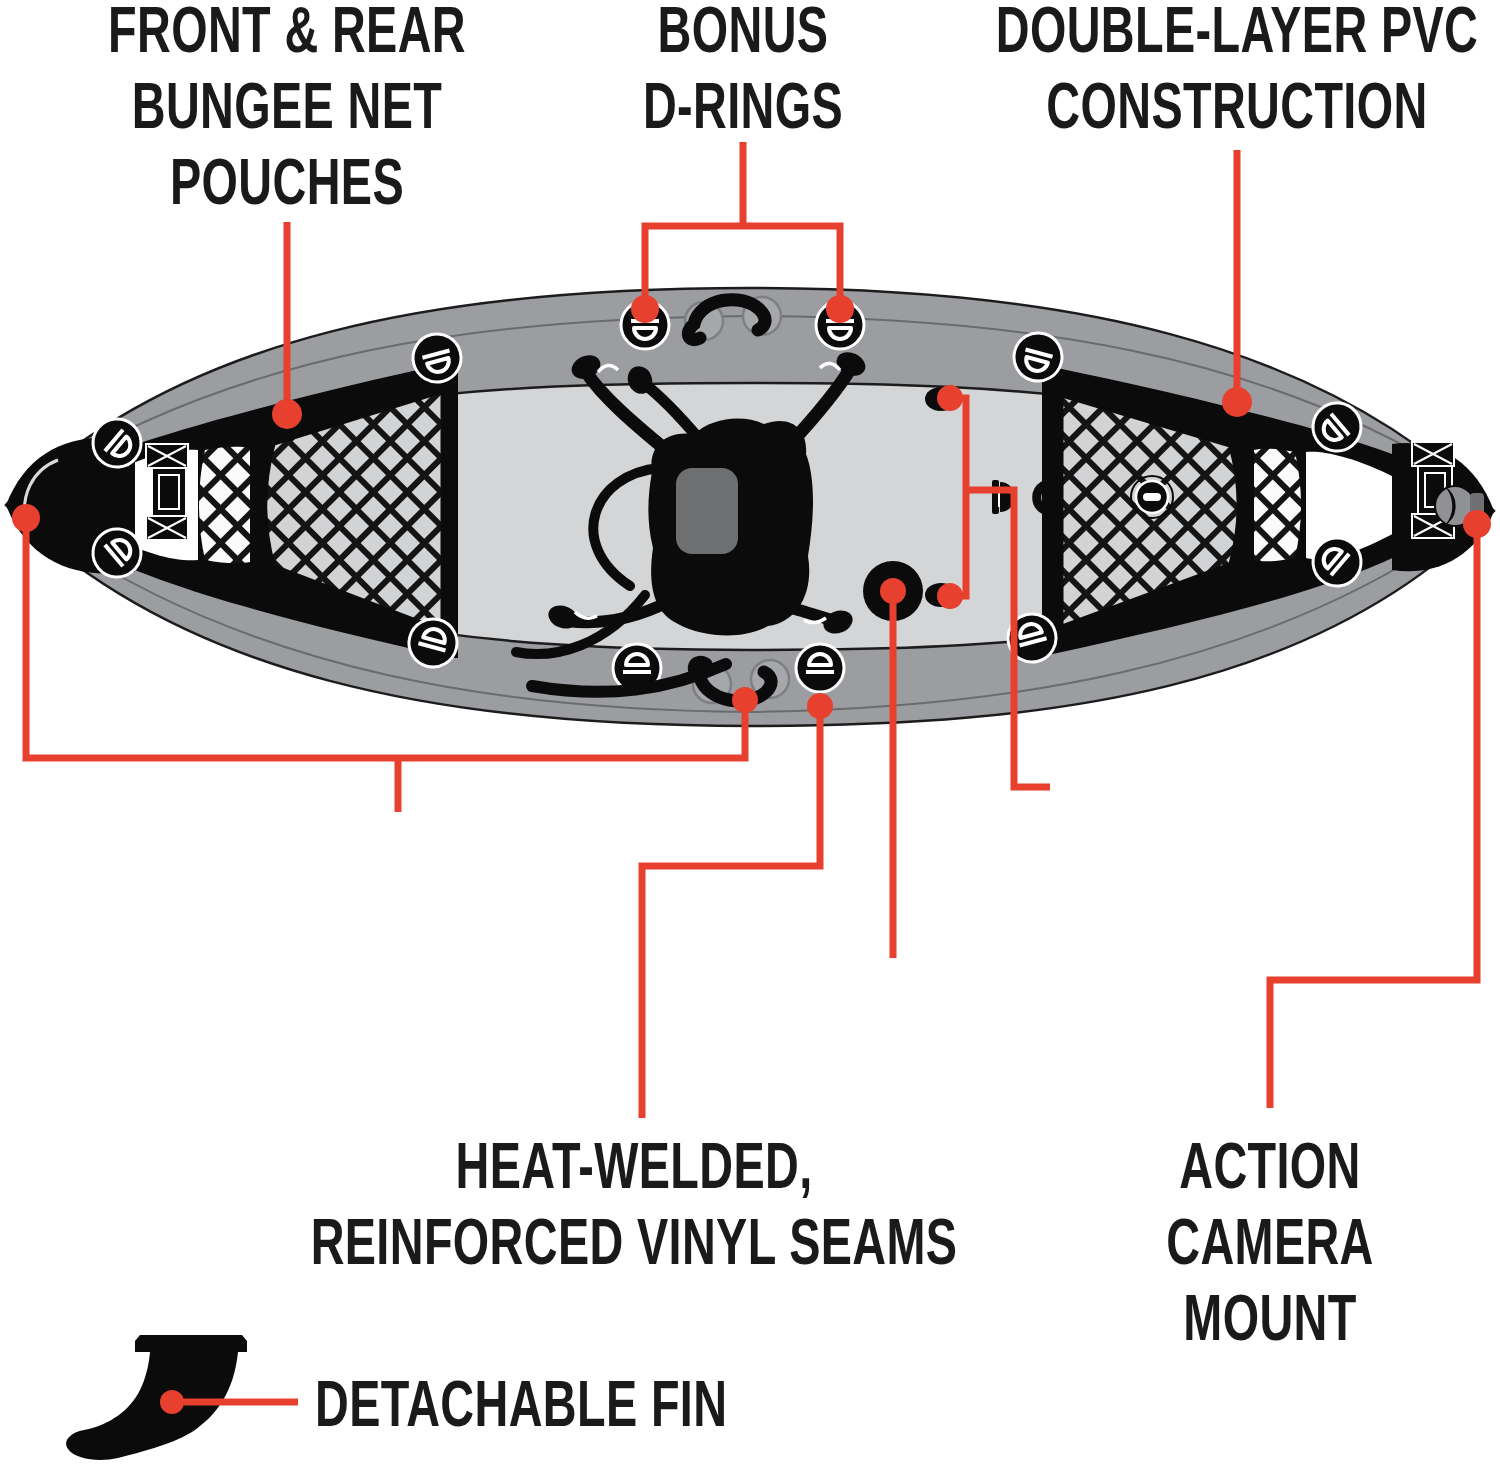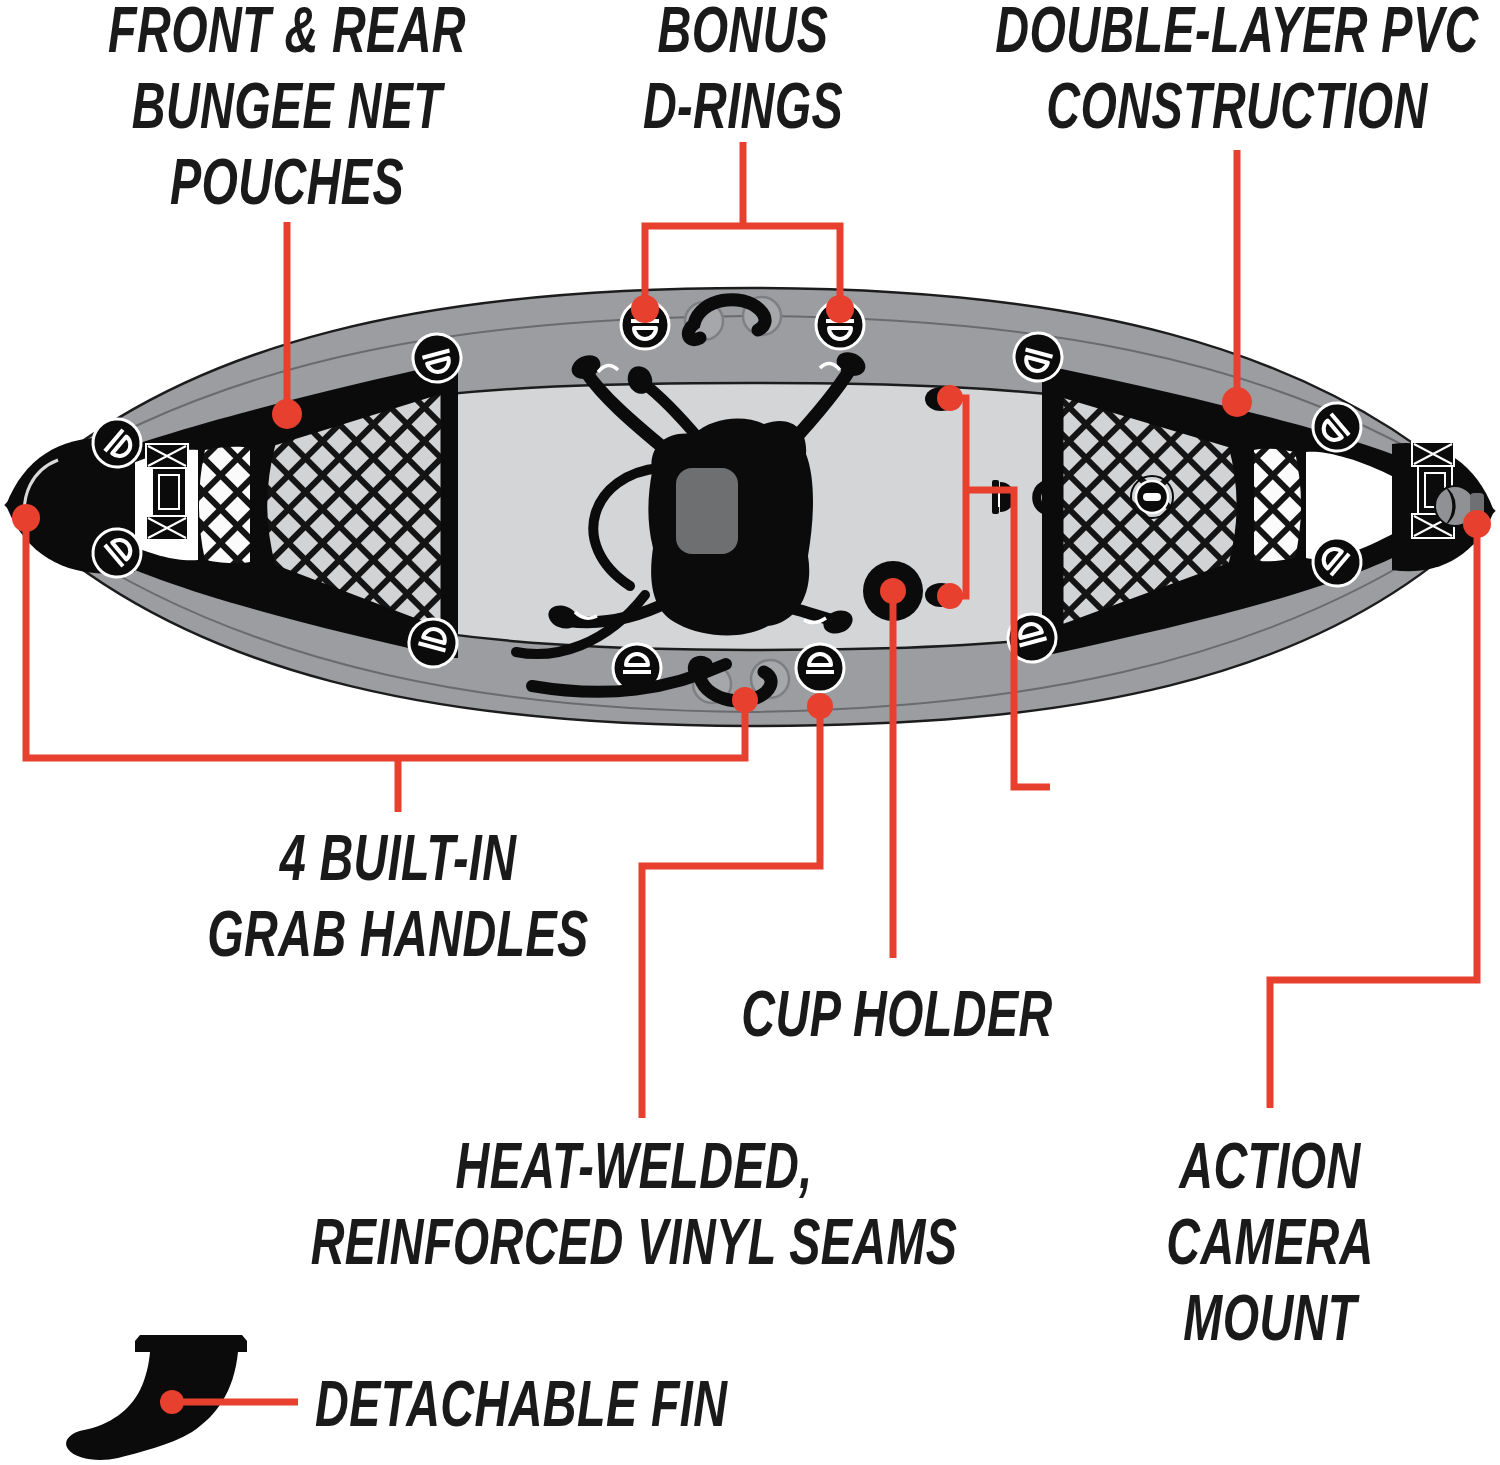--- a/index.html
+++ b/index.html
@@ -3,7 +3,7 @@
 <meta charset="utf-8">
 <style>
   html,body{margin:0;padding:0;background:#ffffff;}
-  .stage{position:relative;width:1500px;height:1465px;background:#ffffff;overflow:hidden;font-style:italic;}
+  .stage{position:relative;width:1500px;height:1465px;background:#ffffff;overflow:hidden;}
   .stage svg{position:absolute;left:0;top:0;}
   .callout{
     position:absolute;

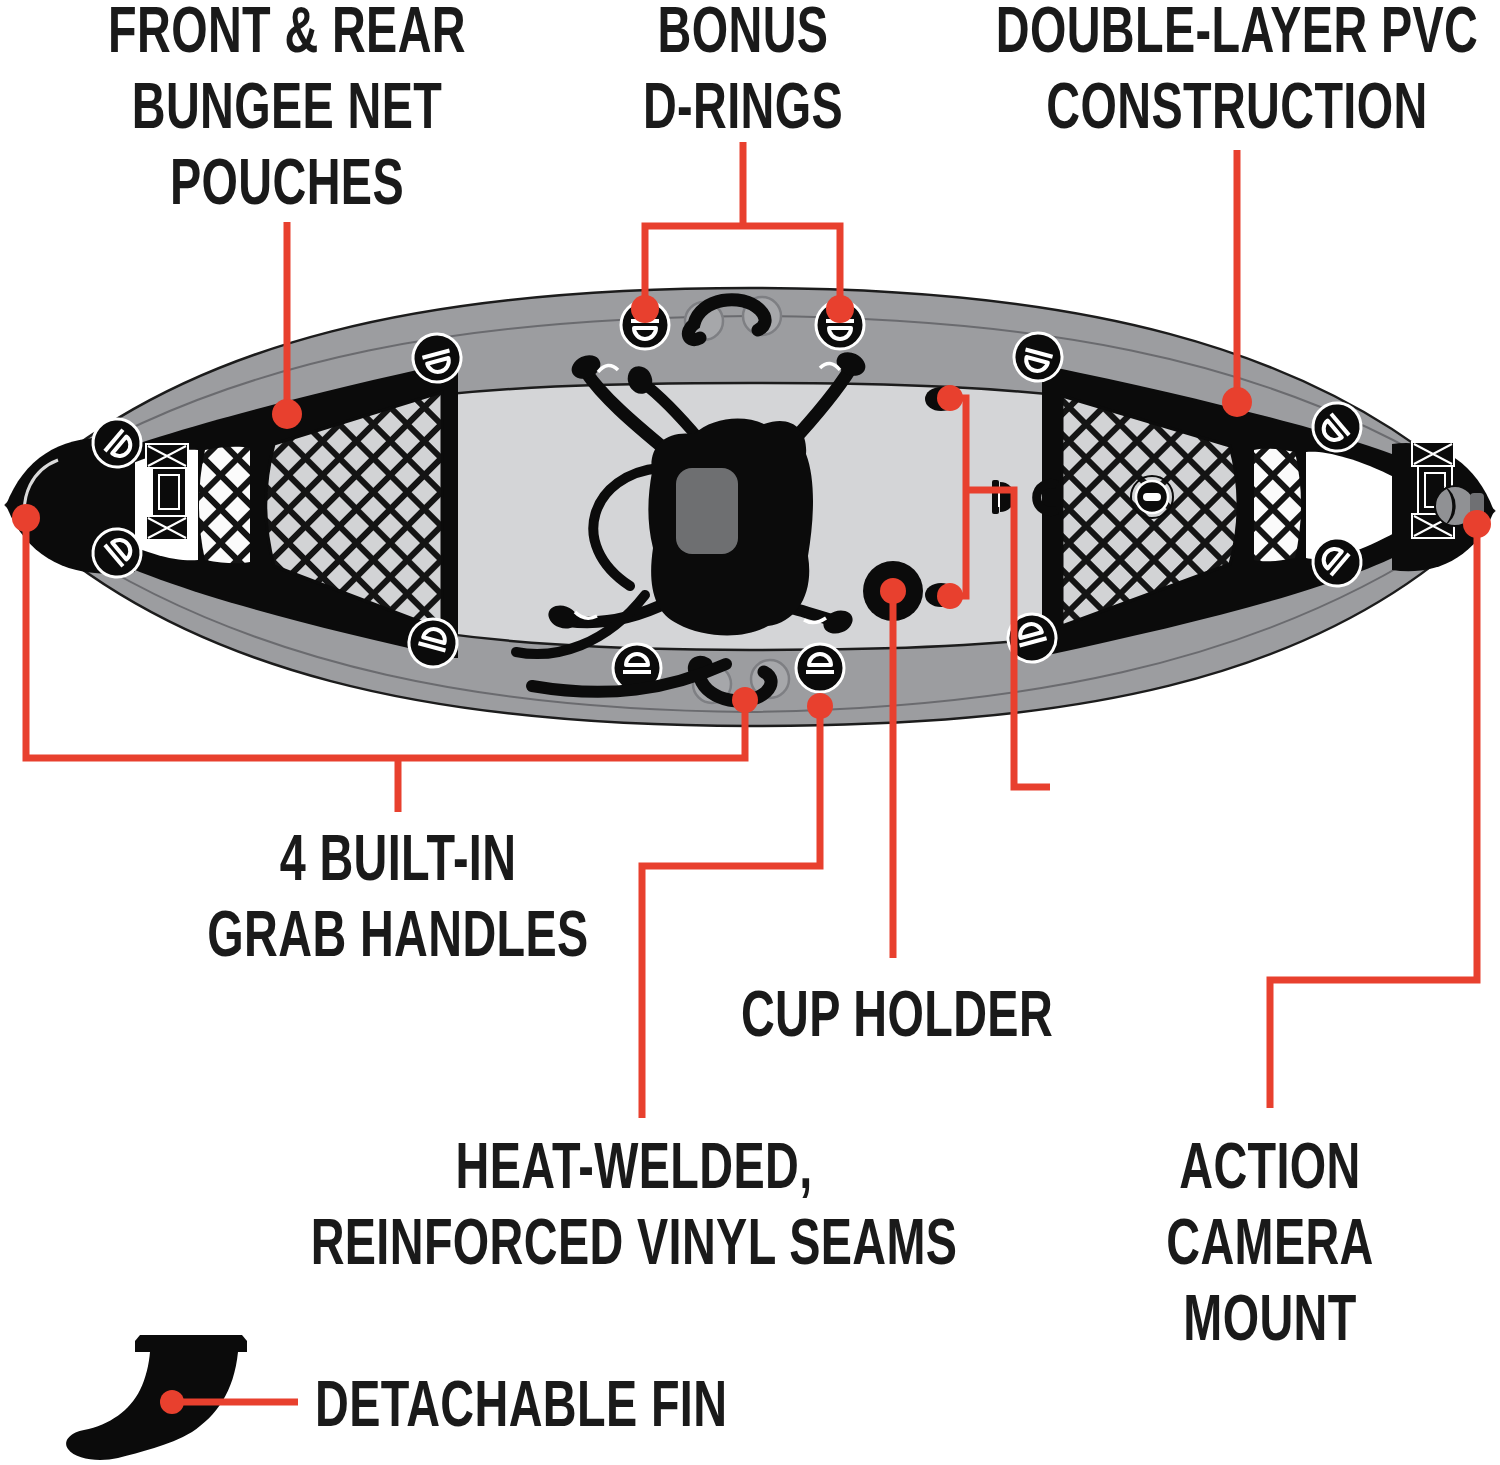--- a/index.html
+++ b/index.html
@@ -227,12 +227,6 @@
     </div>
   </div>
 
-  <div class="callout" style="left:398px;top:820px">
-    <div class="inner">
-      <div>4 BUILT-IN</div>
-      <div>GRAB HANDLES</div>
-    </div>
-  </div>
 
 
   <div class="callout" style="left:897px;top:976px">

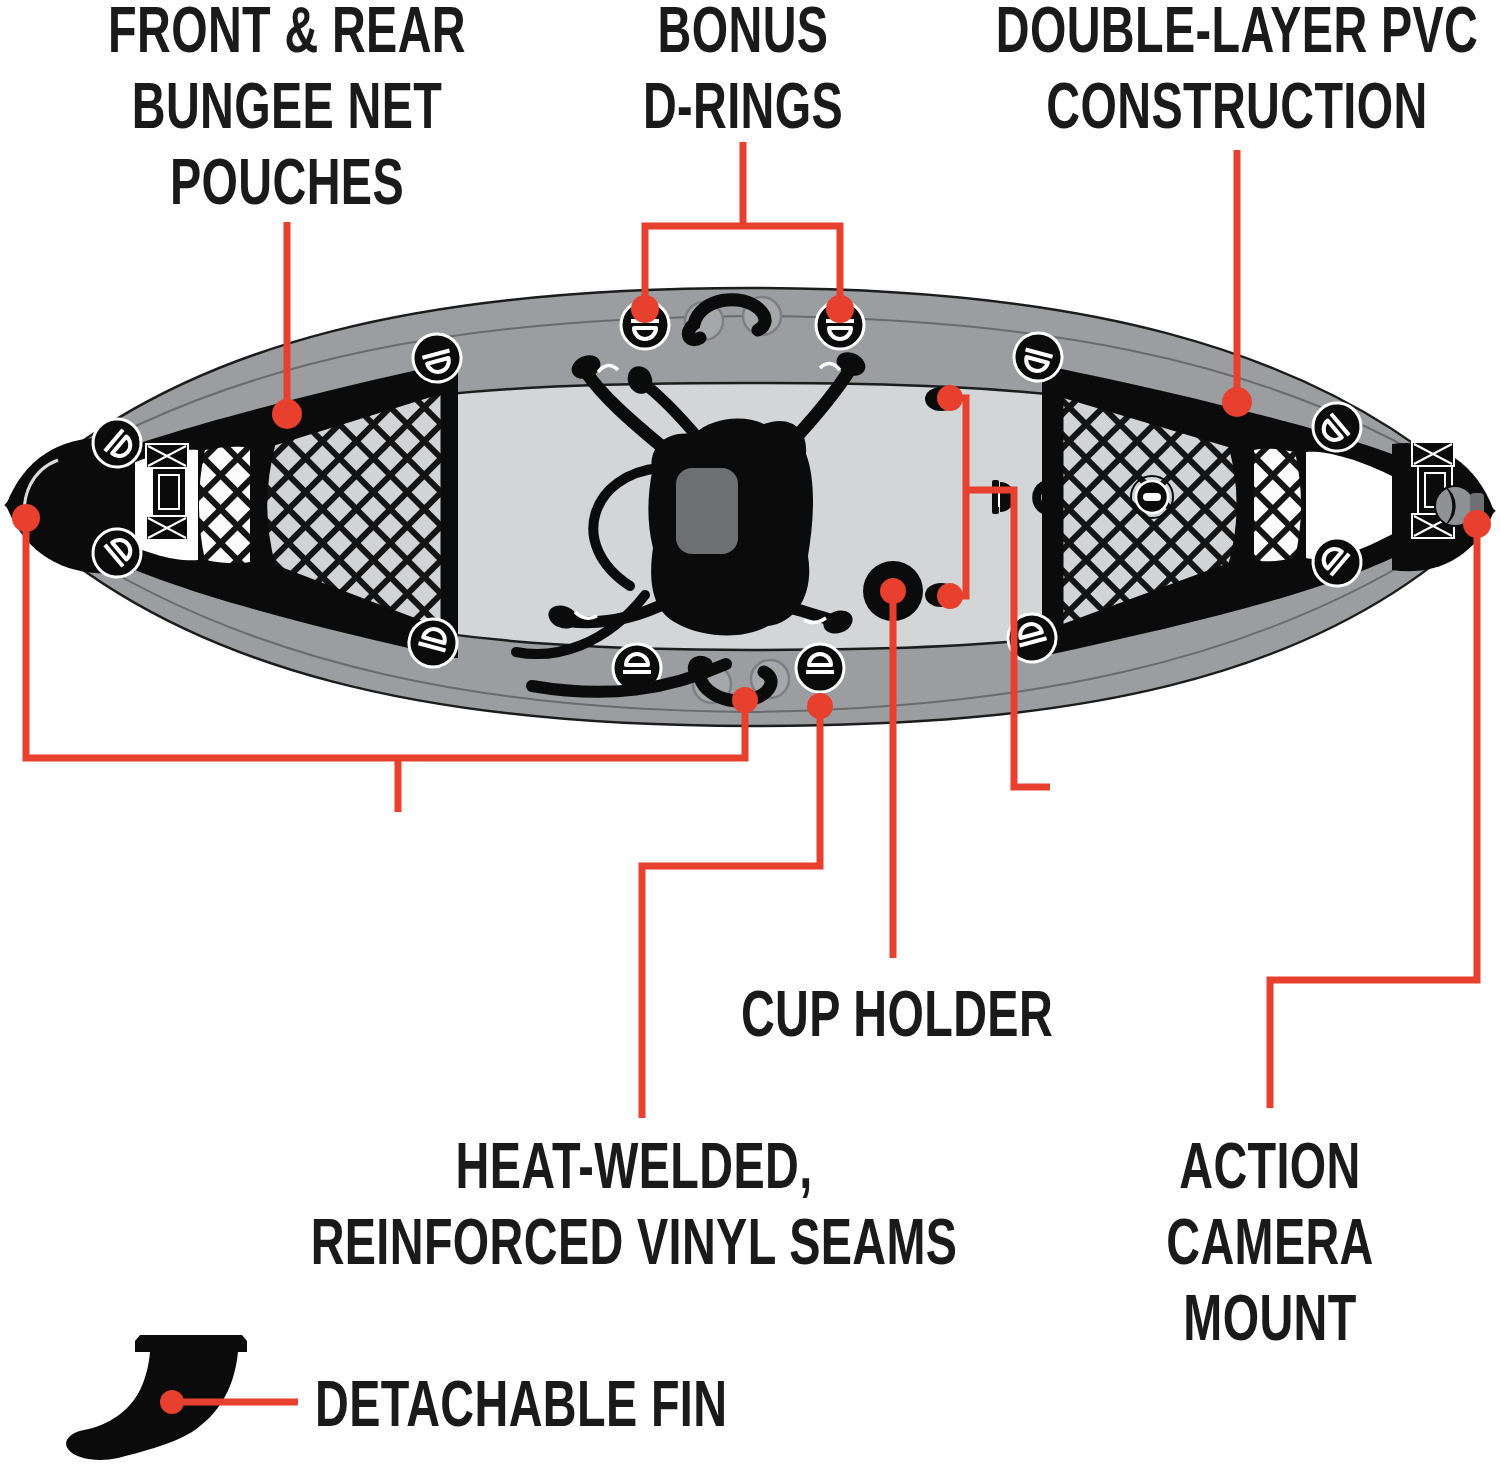--- a/index.html
+++ b/index.html
@@ -229,11 +229,6 @@
 
 
 
-  <div class="callout" style="left:897px;top:976px">
-    <div class="inner">
-      <div>CUP HOLDER</div>
-    </div>
-  </div>
 
   <div class="callout" style="left:634px;top:1128px">
     <div class="inner">

